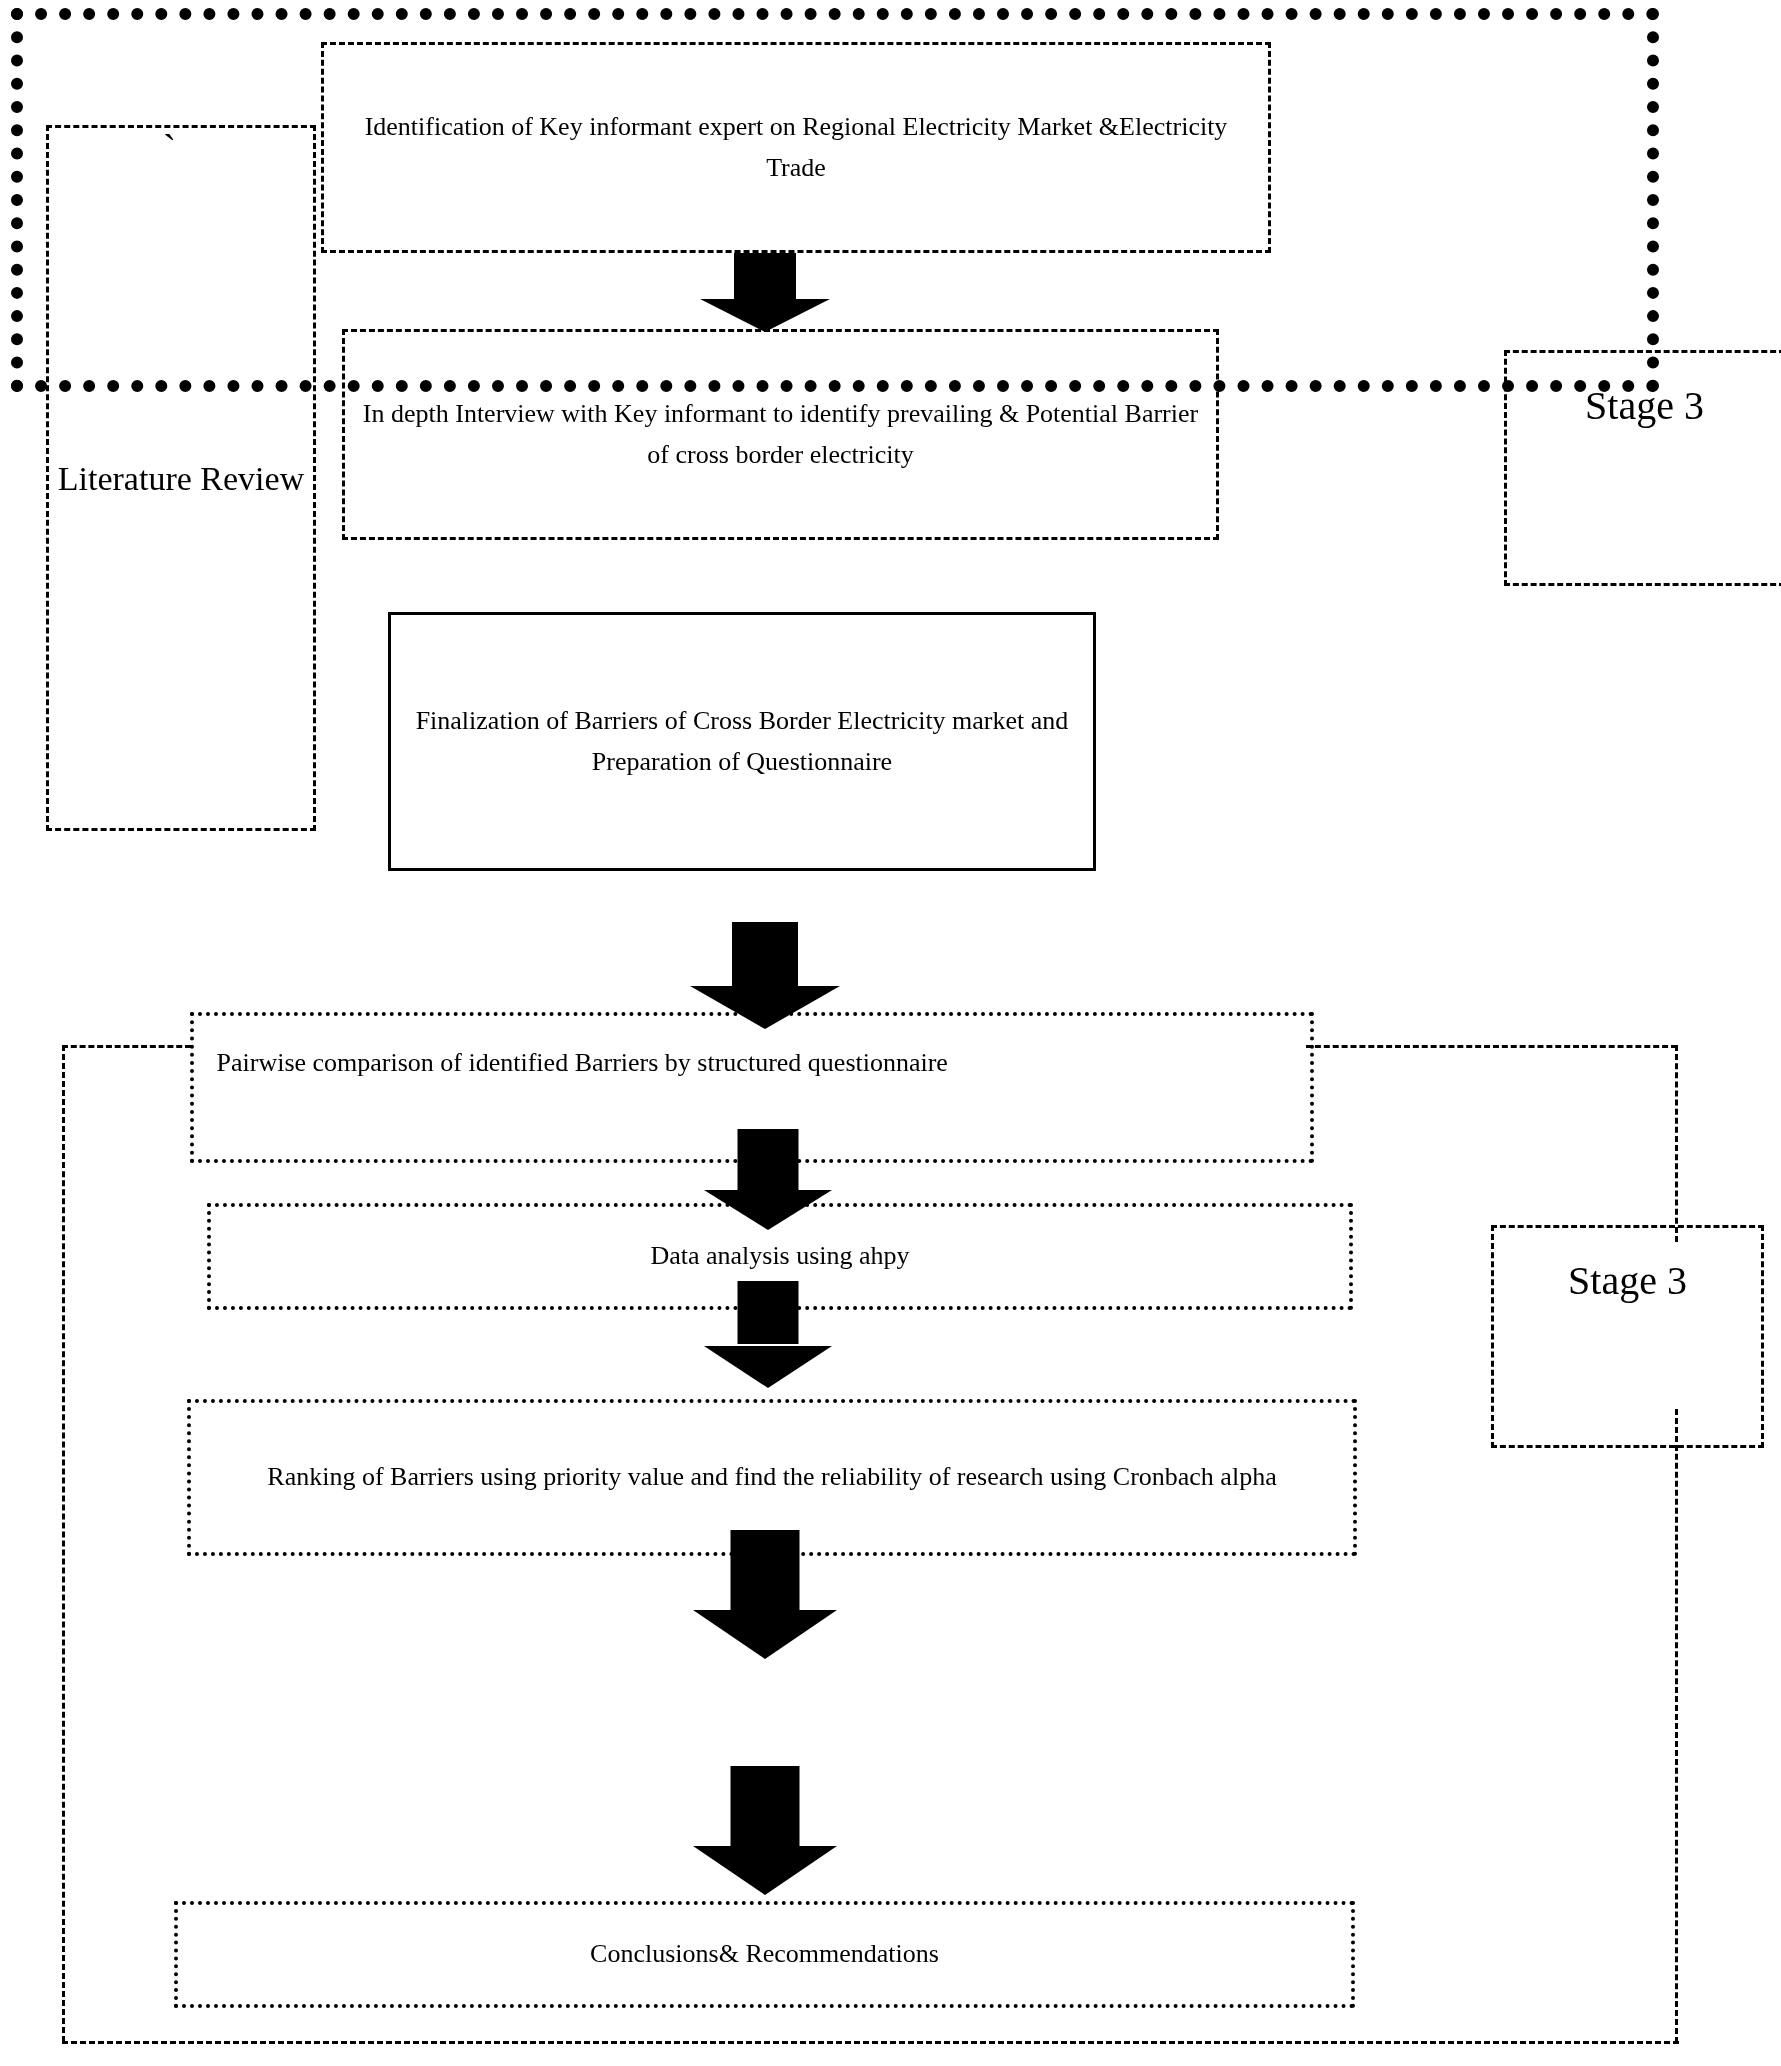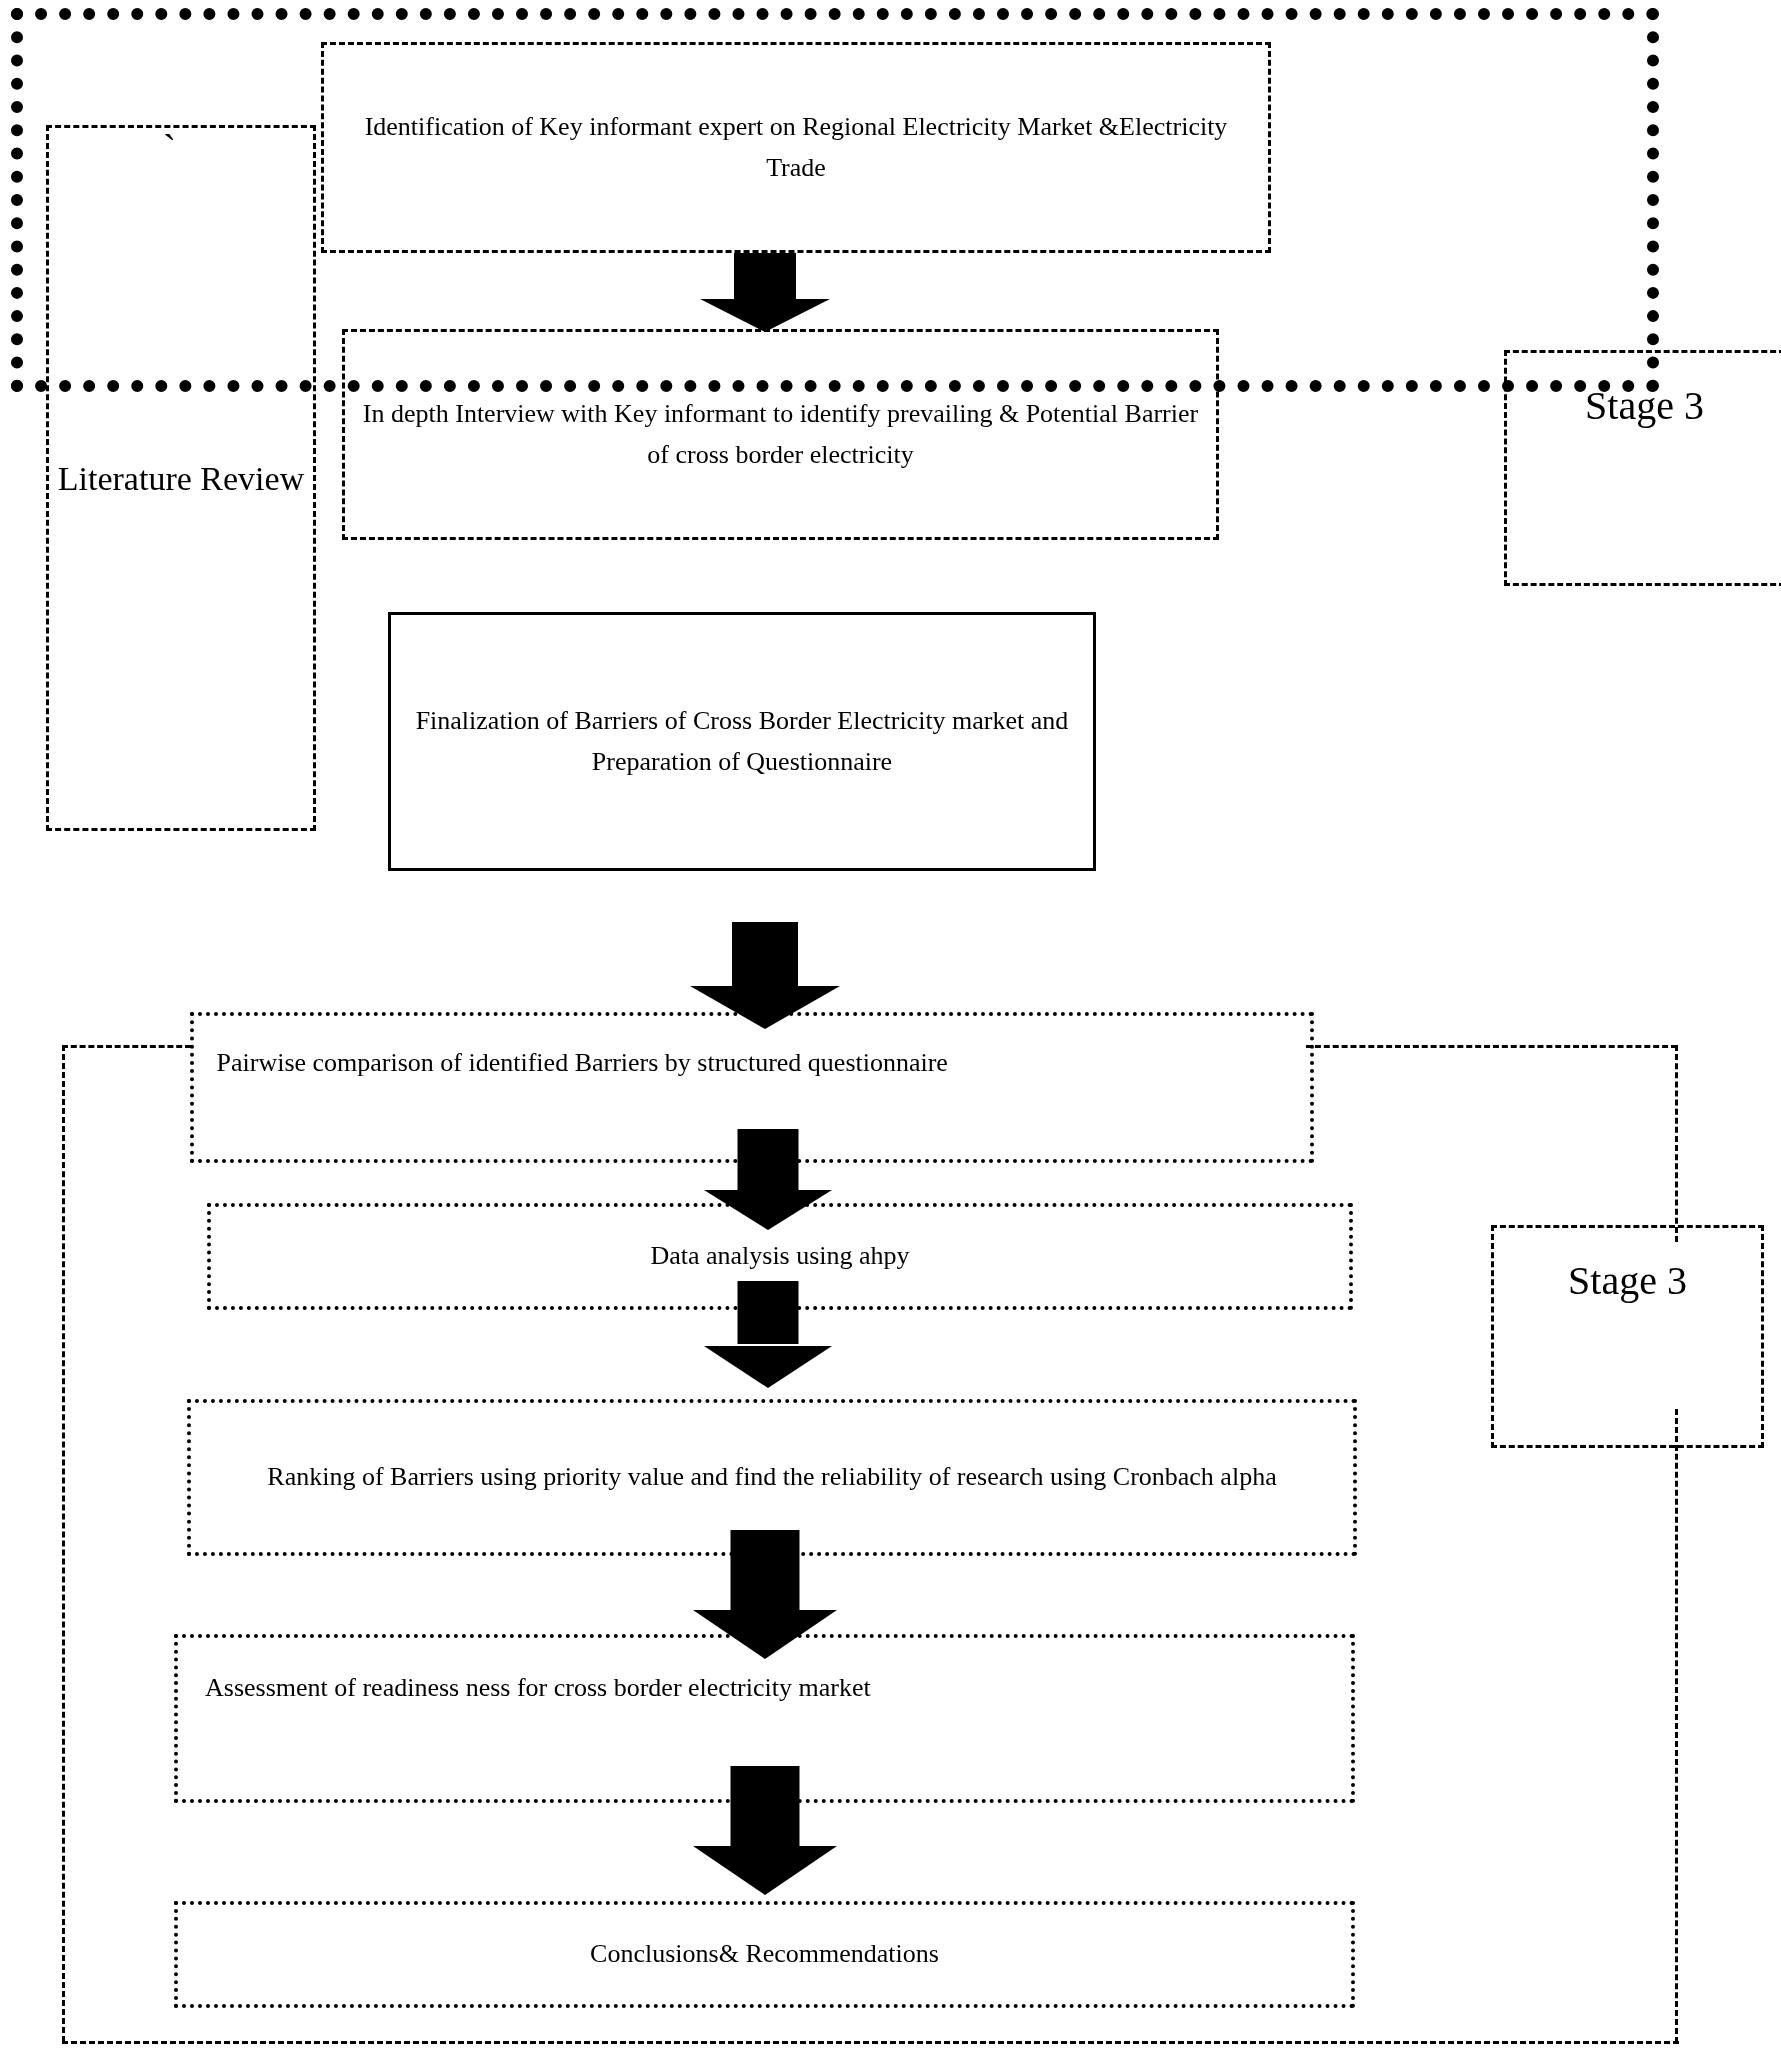--- a/index.html
+++ b/index.html
@@ -194,9 +194,6 @@
     <div class="head" style="border-left-width:72px;border-right-width:72px;border-top-width:49px;"></div>
   </div>
 
-  <div class="abs b-finedot node leftal" style="left:174px;top:1634px;width:1181px;height:169px;padding:29px 27px;">
-    <span class="inner">Assessment of readiness ness for cross border electricity market</span>
-  </div>
 
   <div class="arrow" style="left:692px;top:1766px;width:146px;height:129px;">
     <div class="shaft" style="width:69px;height:80px;"></div>

